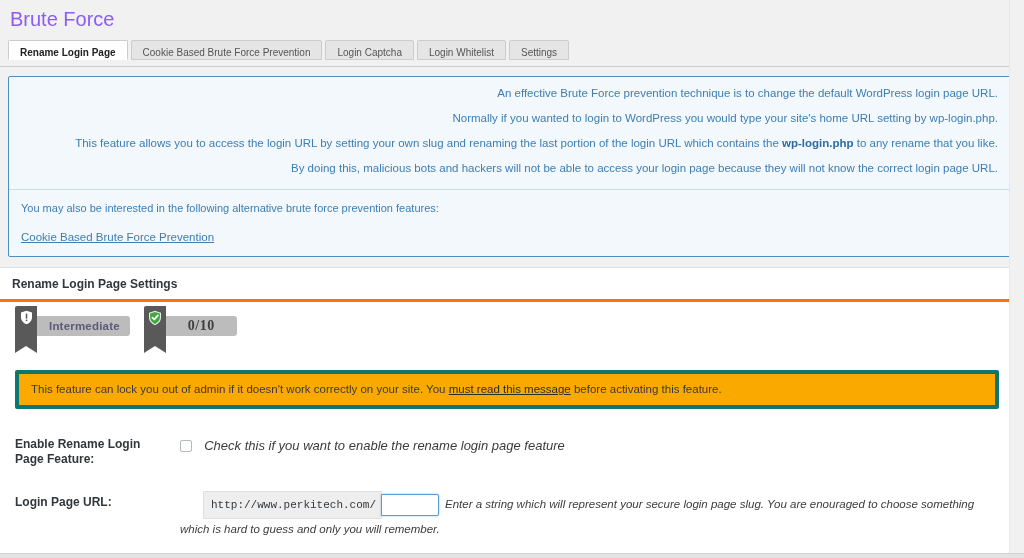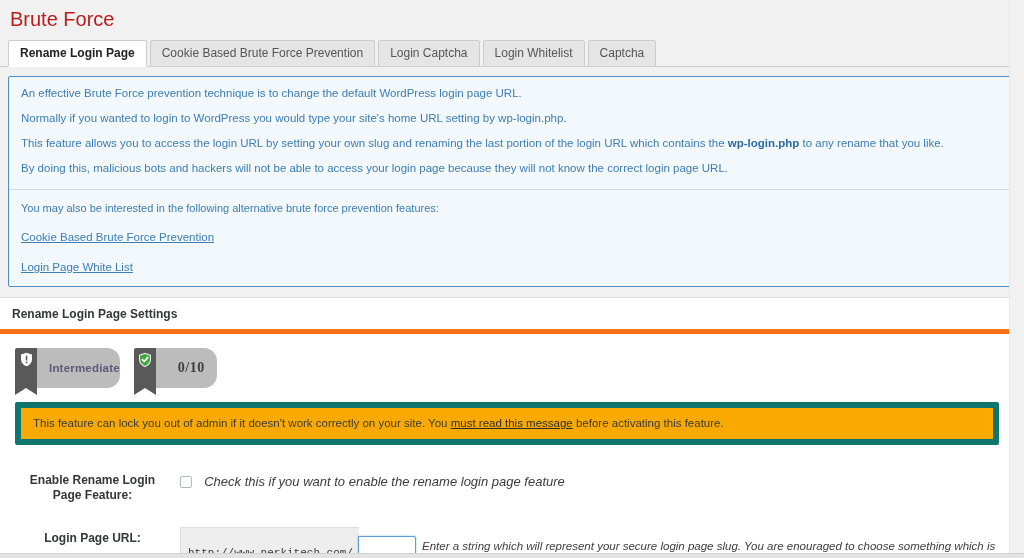--- a/index.html
+++ b/index.html
@@ -31,7 +31,7 @@
     font-size: 20px;
     font-weight: 400;
     line-height: 1.3;
-    color: #b91c1c;
+    color: #8b5cf6;
   }
 
   

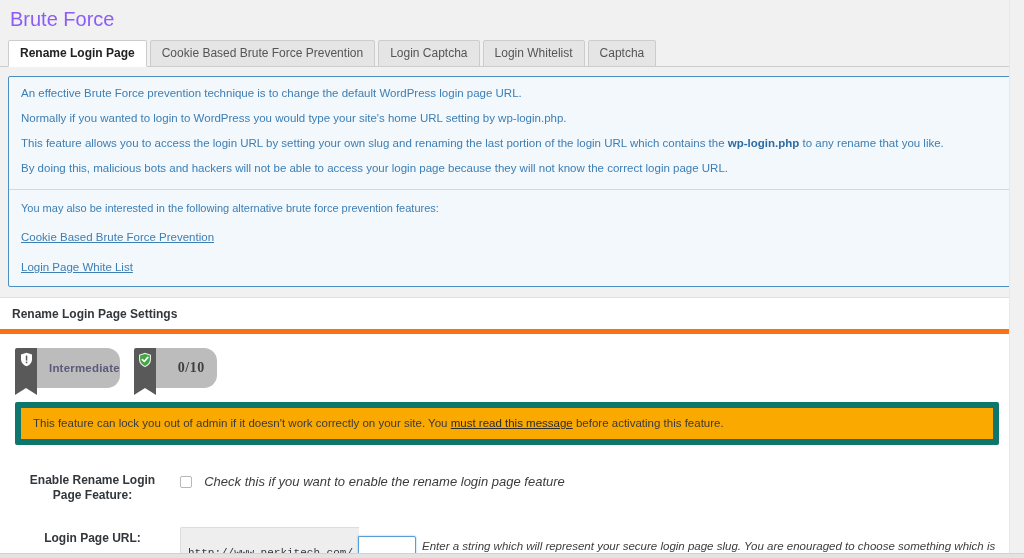--- a/index.html
+++ b/index.html
@@ -48,7 +48,7 @@
     vertical-align: bottom;
     padding: 5px 11px 6px 11px;
     margin: 0 3px -1px 0;
-    font-size: 12px;
+    font-size: 10px;
     line-height: 14px;
     color: #555;
     background: #e5e5e5;
@@ -57,7 +57,7 @@
     border-radius: 2px 2px 0 0;
     cursor: pointer;
     box-sizing: border-box;
-    height: 27px;
+    height: 20px;
   }
   .tab.active {
     background: #fff;

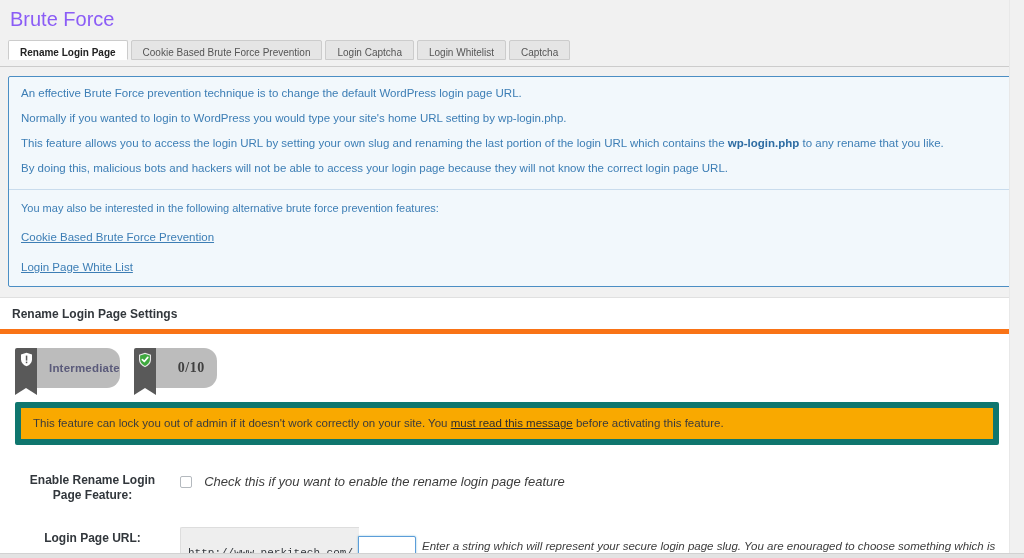--- a/index.html
+++ b/index.html
@@ -308,7 +308,7 @@
   <h1 class="page-title">Brute Force</h1>
 
   <div class="tab-bar">
-    <div class="tab active">Rename Login Page</div><div class="tab">Cookie Based Brute Force Prevention</div><div class="tab">Login Captcha</div><div class="tab">Login Whitelist</div><div class="tab">Captcha</div>
+    <div class="tab active">Rename Login Page</div><div class="tab">Cookie Based Brute Force Prevention</div><div class="tab">Login Captcha</div><div class="tab">Login Whitelist</div><div class="tab">Settings</div>
   </div>
 
   <div class="info-box">

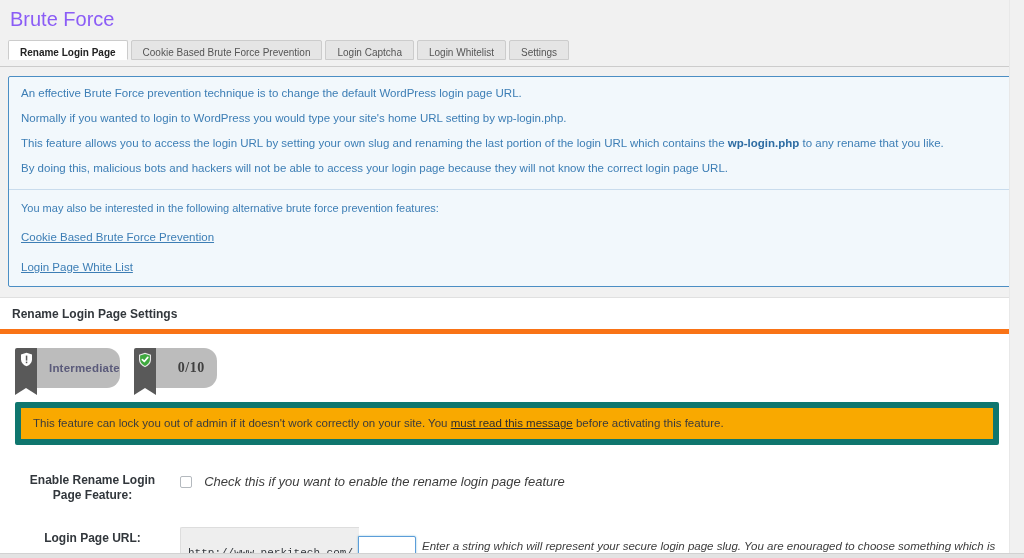--- a/index.html
+++ b/index.html
@@ -74,7 +74,7 @@
     border-radius: 2px;
     padding: 0;
   }
-  .info-body { padding: 10px 12px 6px 12px; }
+  .info-body { padding: 10px 12px 6px 12px; text-align: right; }
   .info-body p {
     margin: 0 0 12px 0;
     font-size: 11.5px;

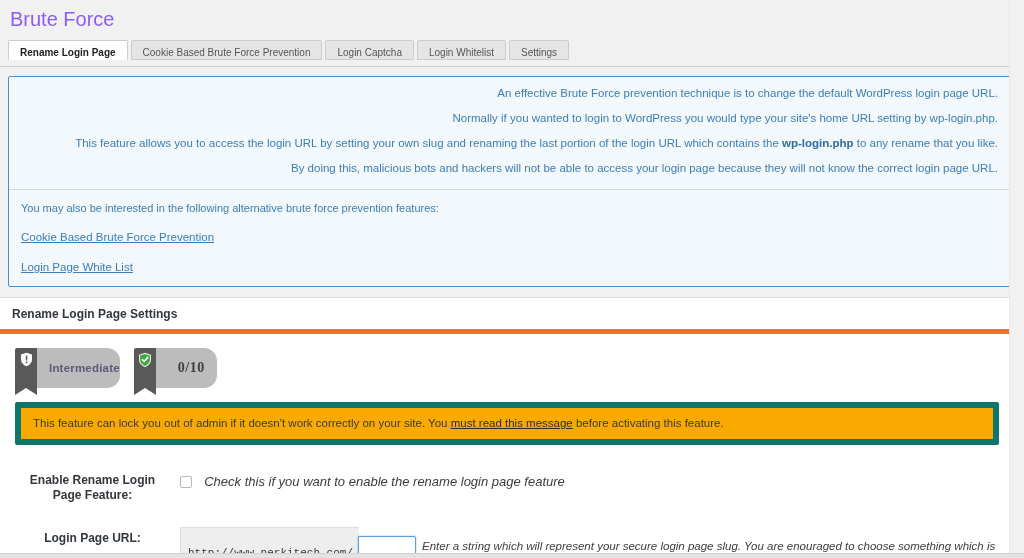--- a/index.html
+++ b/index.html
@@ -322,7 +322,6 @@
     <div class="info-links">
       <p>You may also be interested in the following alternative brute force prevention features:</p>
       <a href="#">Cookie Based Brute Force Prevention</a>
-      <a href="#">Login Page White List</a>
     </div>
   </div>
 

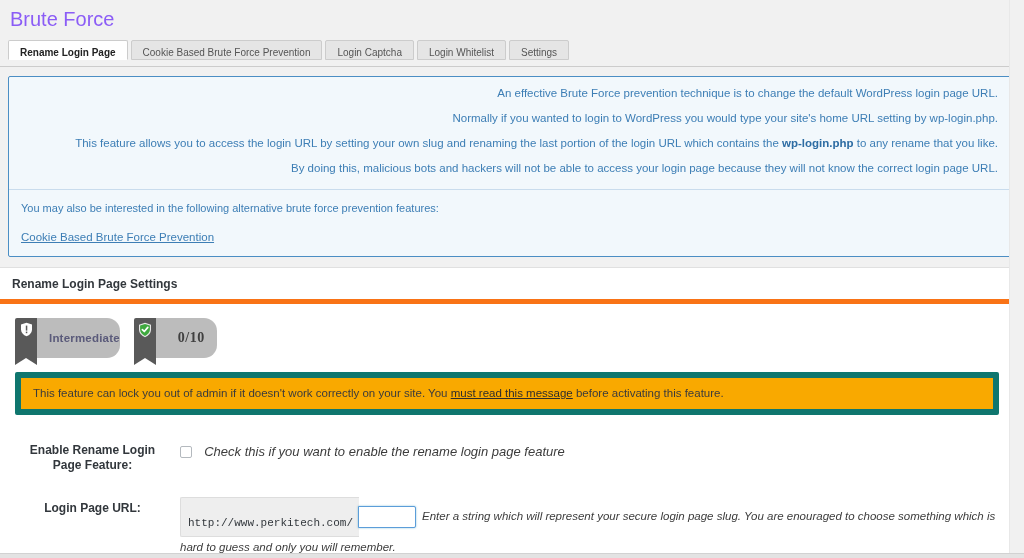--- a/index.html
+++ b/index.html
@@ -117,7 +117,7 @@
   }
   .panel-head {
     padding: 9px 12px 8px 12px;
-    border-bottom: 5px solid #f97316;
+    border-bottom: 3px solid #f97316;
     font-size: 12px;
     font-weight: bold;
     color: #32373c;

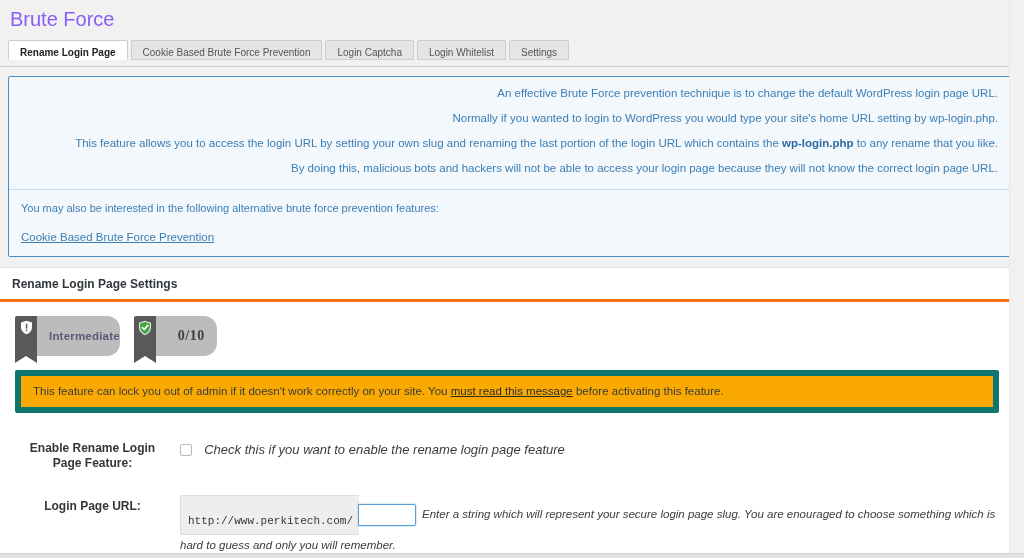--- a/index.html
+++ b/index.html
@@ -138,10 +138,10 @@
     position: relative;
     display: flex;
     align-items: center;
-    height: 40px;
+    height: 20px;
     background: #bcbcbc;
-    border-radius: 13px;
-    padding-right: 0;
+    border-radius: 3px;
+    padding-right: 10px;
   }
   .badge .ribbon {
     position: relative;

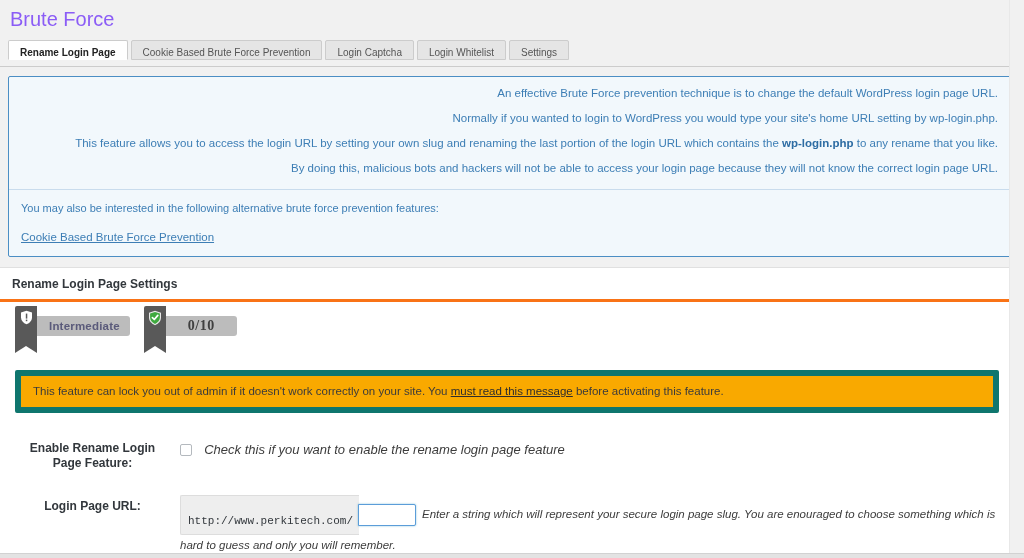--- a/index.html
+++ b/index.html
@@ -193,7 +193,7 @@
     margin: 8px 0 0 3px;
     margin-right: 0;
     background: #f9a900;
-    border: 6px solid #0f766e;
+    border: 4px solid #0f766e;
     border-radius: 2px;
     padding: 8px 10px 9px 12px;
     font-size: 11.5px;

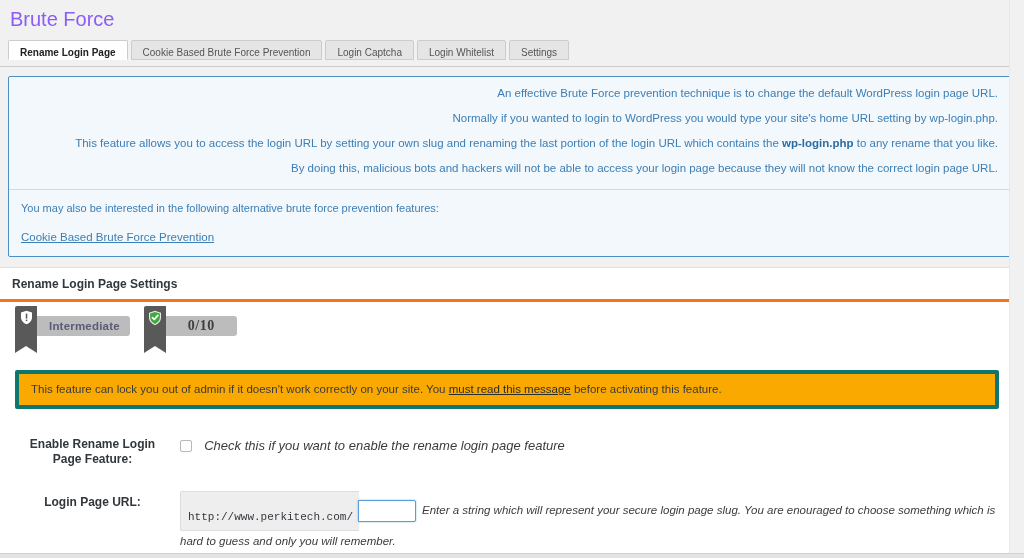--- a/index.html
+++ b/index.html
@@ -209,7 +209,7 @@
   .form-table { width: 100%; border-collapse: collapse; margin-top: 14px; }
   .form-table th {
     width: 155px;
-    text-align: center;
+    text-align: left;
     vertical-align: top;
     padding: 14px 10px 14px 3px;
     font-size: 12px;

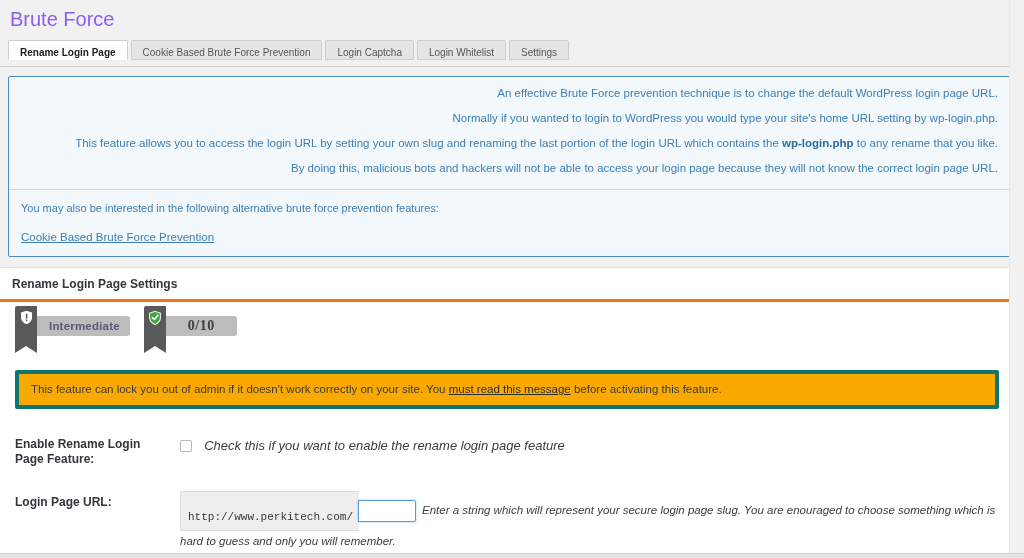--- a/index.html
+++ b/index.html
@@ -251,12 +251,13 @@
     background: #eee;
     border: 1px solid #ddd;
     border-right: none;
-    padding: 15px 6px 3px 7px;
+    padding: 3px 6px 3px 7px;
     font-family: "Liberation Mono", monospace;
     font-size: 11px;
     color: #32373c;
     vertical-align: middle;
     border-radius: 2px 0 0 2px;
+    margin-left: 23px;
   }
   .url-input {
     display: inline-block;

